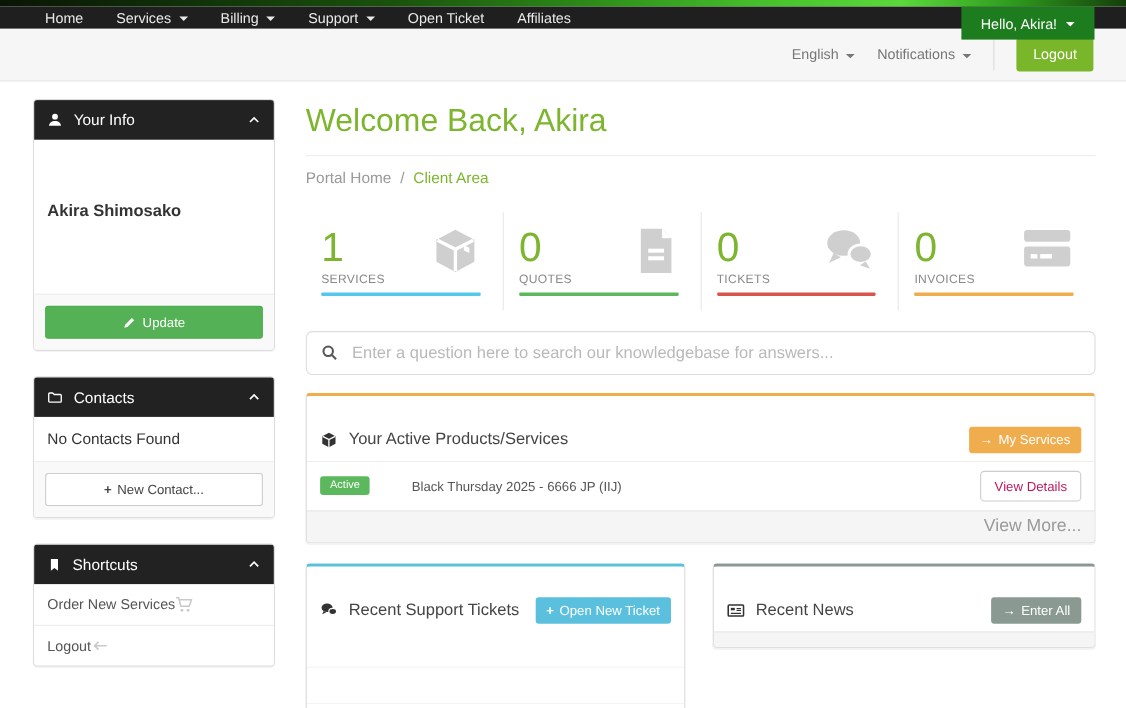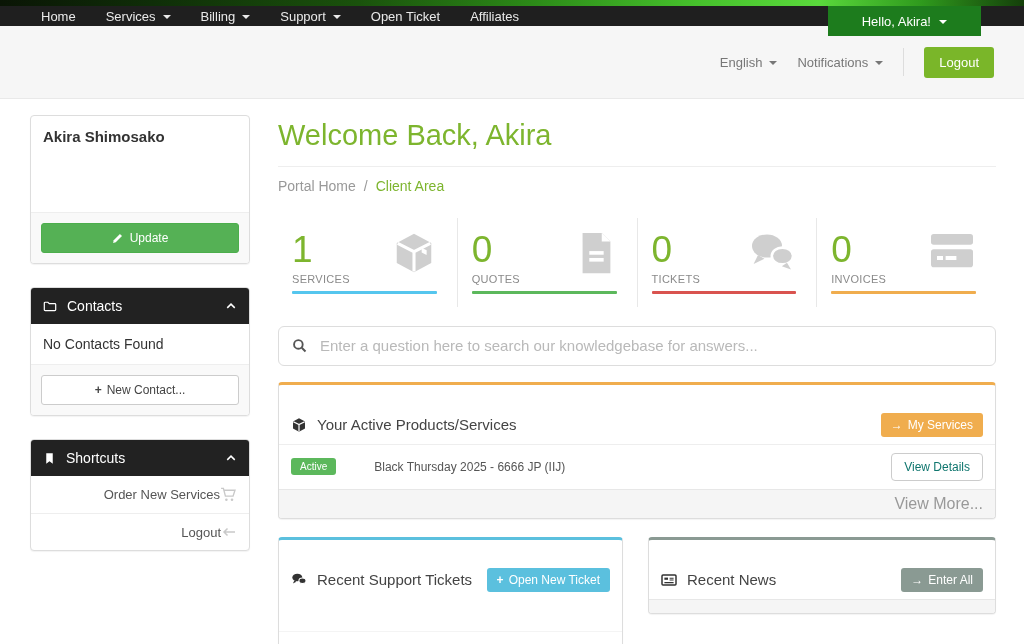--- a/index.html
+++ b/index.html
@@ -17,7 +17,7 @@
   .navbar { height:20px; background:#1f1f1f; display:flex; align-items:stretch; padding-left:26px; position:relative; }
   .nav-item { display:flex; align-items:center; gap:7px; padding:0 15px; color:#e9e9e9; font-size:13px; cursor:pointer; }
   .caret { display:inline-block; width:0; height:0; border-left:4px solid transparent; border-right:4px solid transparent; border-top:4px solid currentColor; margin-top:2px; }
-  .account-btn { position:absolute; right:43px; top:0; height:30px; background:#1d7c1d; color:#fff; display:flex; align-items:center; gap:8px; padding:0 34px; font-size:13px; cursor:pointer; border:none; }
+  .account-btn { position:absolute; right:29px; top:0; height:30px; background:#1d7c1d; color:#fff; display:flex; align-items:center; gap:8px; padding:0 18px; font-size:13px; cursor:pointer; border:none; }
   
   .subheader { height:73px; background:#f6f6f6; border-bottom:1px solid #e9e9e9; display:flex; align-items:center; justify-content:flex-end; gap:20px; padding-right:30px; }
   .sub-link { color:#777; font-size:13px; display:flex; gap:7px; align-items:center; cursor:pointer; }

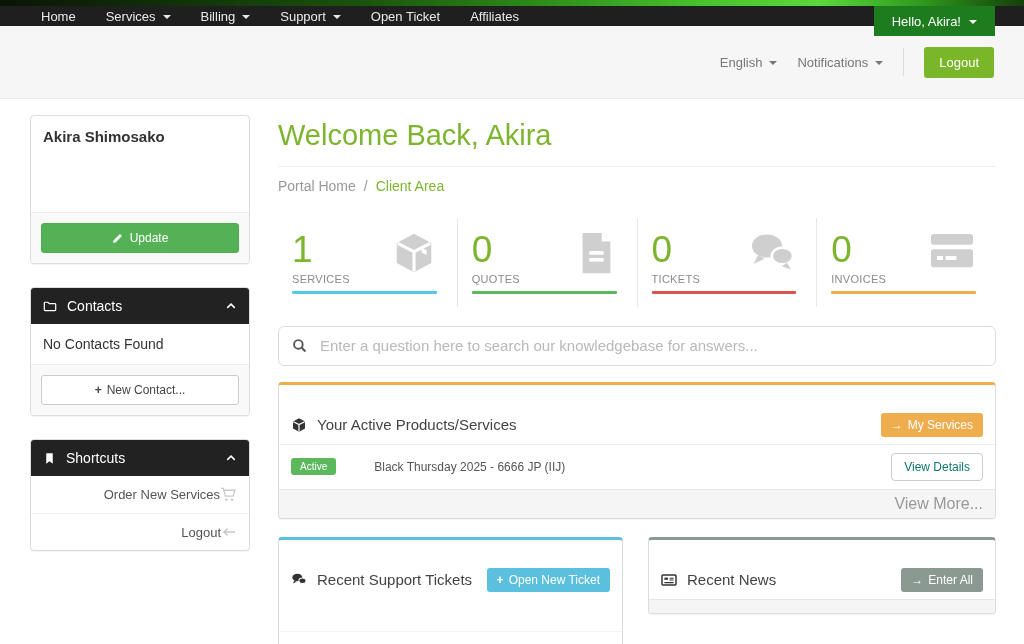--- a/index.html
+++ b/index.html
@@ -19,7 +19,7 @@
   .caret { display:inline-block; width:0; height:0; border-left:4px solid transparent; border-right:4px solid transparent; border-top:4px solid currentColor; margin-top:2px; }
   .account-btn { position:absolute; right:29px; top:0; height:30px; background:#1d7c1d; color:#fff; display:flex; align-items:center; gap:8px; padding:0 18px; font-size:13px; cursor:pointer; border:none; }
   
-  .subheader { height:73px; background:#f6f6f6; border-bottom:1px solid #e9e9e9; display:flex; align-items:center; justify-content:flex-end; gap:20px; padding-right:30px; }
+  .subheader { height:48px; background:#f6f6f6; border-bottom:1px solid #e9e9e9; display:flex; align-items:center; justify-content:flex-end; gap:20px; padding-right:30px; }
   .sub-link { color:#777; font-size:13px; display:flex; gap:7px; align-items:center; cursor:pointer; }
   .sub-divider { width:1px; height:28px; background:#ddd; }
   .logout-btn { background:#7ab629; color:#fff; font-size:13px; padding:8px 15px; border-radius:3px; border:none; cursor:pointer; }

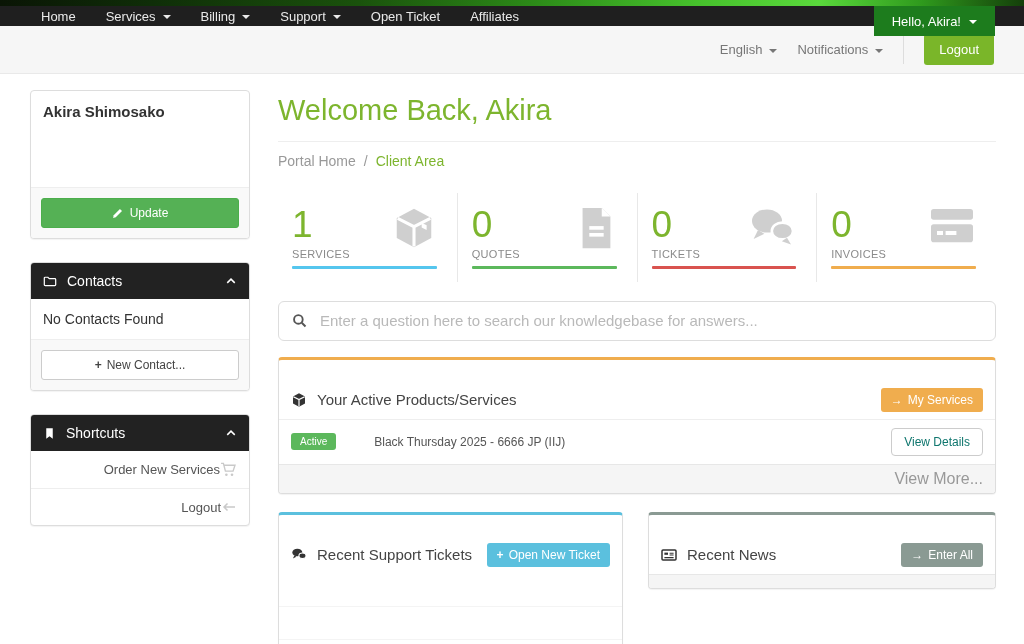--- a/index.html
+++ b/index.html
@@ -136,6 +136,17 @@
   <aside class="sidebar">
 
     <div class="panel-side">
+      <div class="panel-side-header">
+        <svg width="14" height="14" viewBox="0 0 16 16">
+            <circle cx="8" cy="4.6" r="3" fill="#fff"></circle>
+            <path d="M1.8 14.2c0-3.1 2.8-5.1 6.2-5.1s6.2 2 6.2 5.1z" fill="#fff"></path>
+          </svg>
+        <span>Your Info</span>
+        <span class="flex"></span>
+        <svg width="12" height="12" viewBox="0 0 16 16">
+            <path d="M3 10.5 8 5.5l5 5" fill="none" stroke="#fff" stroke-width="2"></path>
+          </svg>
+      </div>
       <div class="side-body your-info-body">
         <span class="name-text">Akira Shimosako</span>
       </div>

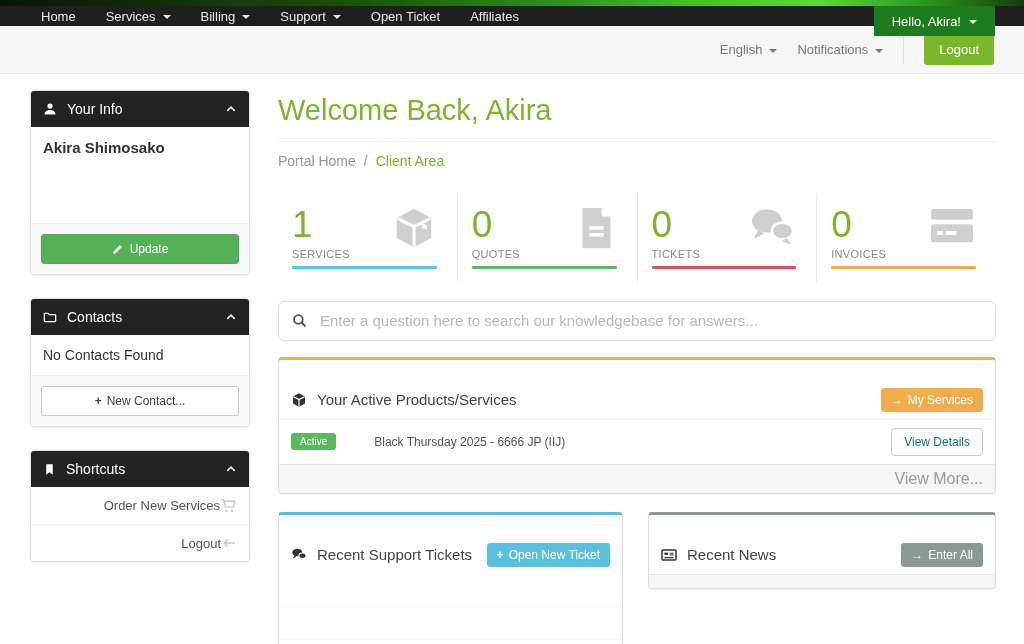--- a/index.html
+++ b/index.html
@@ -33,7 +33,7 @@
   .panel-side-header .flex { flex:1; }
   .side-body { padding:12px; font-size:14px; color:#333; }
   .name-text { font-weight:bold; font-size:15px; }
-  .your-info-body { min-height:96px; }
+  .your-info-body { min-height:96px;margin-top:44px; }
   .side-footer { background:#f9f9f9; border-top:1px solid #eee; padding:10px; }
   .update-btn { width:100%; background:#55b155; border:1px solid #4cae4c; color:#fff; font-size:12px; padding:7px 0; border-radius:3px; display:flex; justify-content:center; align-items:center; gap:7px; cursor:pointer; }
   .new-contact-btn { width:100%; background:#fff; border:1px solid #ccc; color:#444; font-size:12px; padding:7px 0; border-radius:3px; display:flex; justify-content:center; align-items:center; gap:5px; cursor:pointer; }

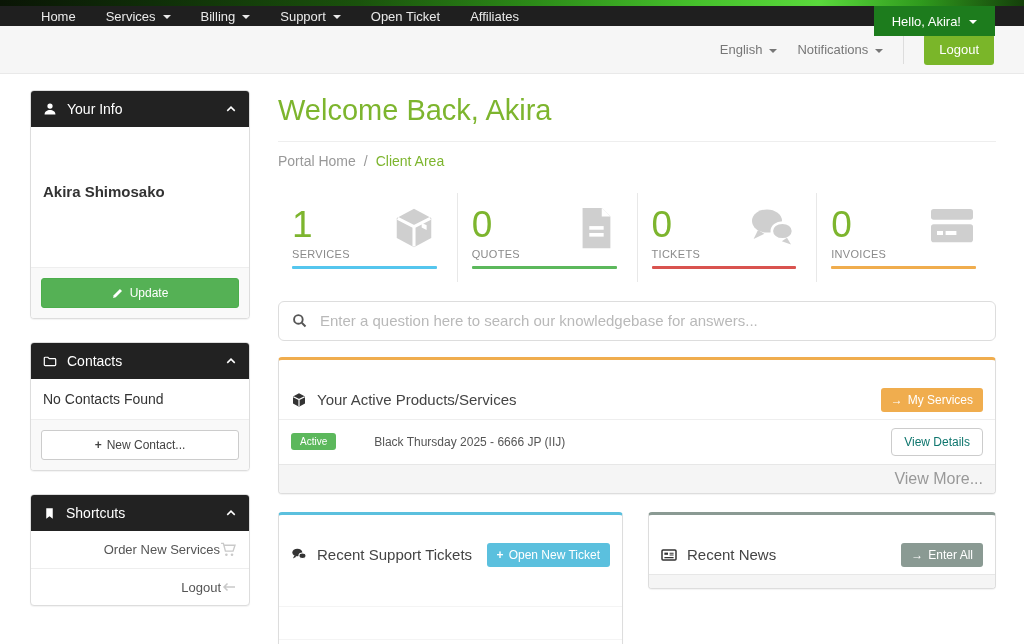--- a/index.html
+++ b/index.html
@@ -71,7 +71,7 @@
   .product-row { border-top:1px solid #eee; display:flex; align-items:center; padding:8px 12px; }
   .status-badge { background:#5cb85c; color:#fff; font-size:10px; font-weight:normal; padding:3px 9px; border-radius:3px; flex:none; }
   .product-name { font-size:12px; color:#555; flex:1; margin-left:38px; }
-  .view-details-btn { background:#fff; border:1px solid #ccc; border-radius:4px; font-size:12px; color:#0f766e; padding:6px 12px; cursor:pointer; }
+  .view-details-btn { background:#fff; border:1px solid #ccc; border-radius:4px; font-size:12px; color:#be185d; padding:6px 12px; cursor:pointer; }
   .panel-footer { background:#f5f5f5; border-top:1px solid #e7e7e7; padding:5px 12px; text-align:right; font-size:16px; color:#999; }
   .view-more-link { cursor:pointer; }
   

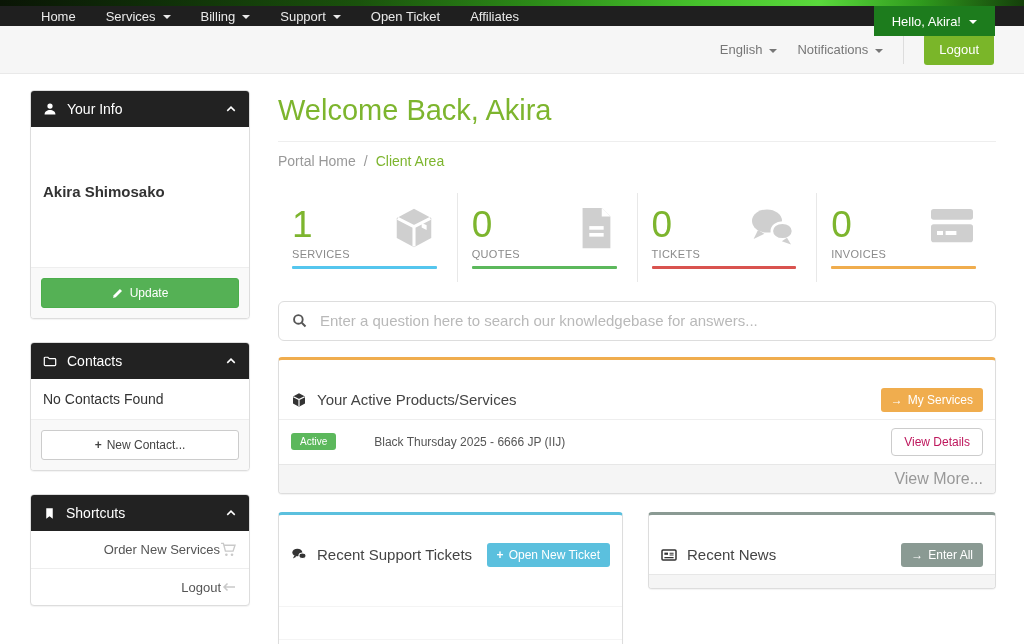--- a/index.html
+++ b/index.html
@@ -37,7 +37,7 @@
   .side-footer { background:#f9f9f9; border-top:1px solid #eee; padding:10px; }
   .update-btn { width:100%; background:#55b155; border:1px solid #4cae4c; color:#fff; font-size:12px; padding:7px 0; border-radius:3px; display:flex; justify-content:center; align-items:center; gap:7px; cursor:pointer; }
   .new-contact-btn { width:100%; background:#fff; border:1px solid #ccc; color:#444; font-size:12px; padding:7px 0; border-radius:3px; display:flex; justify-content:center; align-items:center; gap:5px; cursor:pointer; }
-  .shortcut-item { display:flex; align-items:center; justify-content:flex-end; padding:10px 12px; font-size:13px; color:#555; cursor:pointer; }
+  .shortcut-item { display:flex; align-items:center; justify-content:flex-start; padding:10px 12px; font-size:13px; color:#555; cursor:pointer; }
   .shortcut-item + .shortcut-item { border-top:1px solid #eee; }
   .shortcut-icon { color:#c9c9c9; }
   

